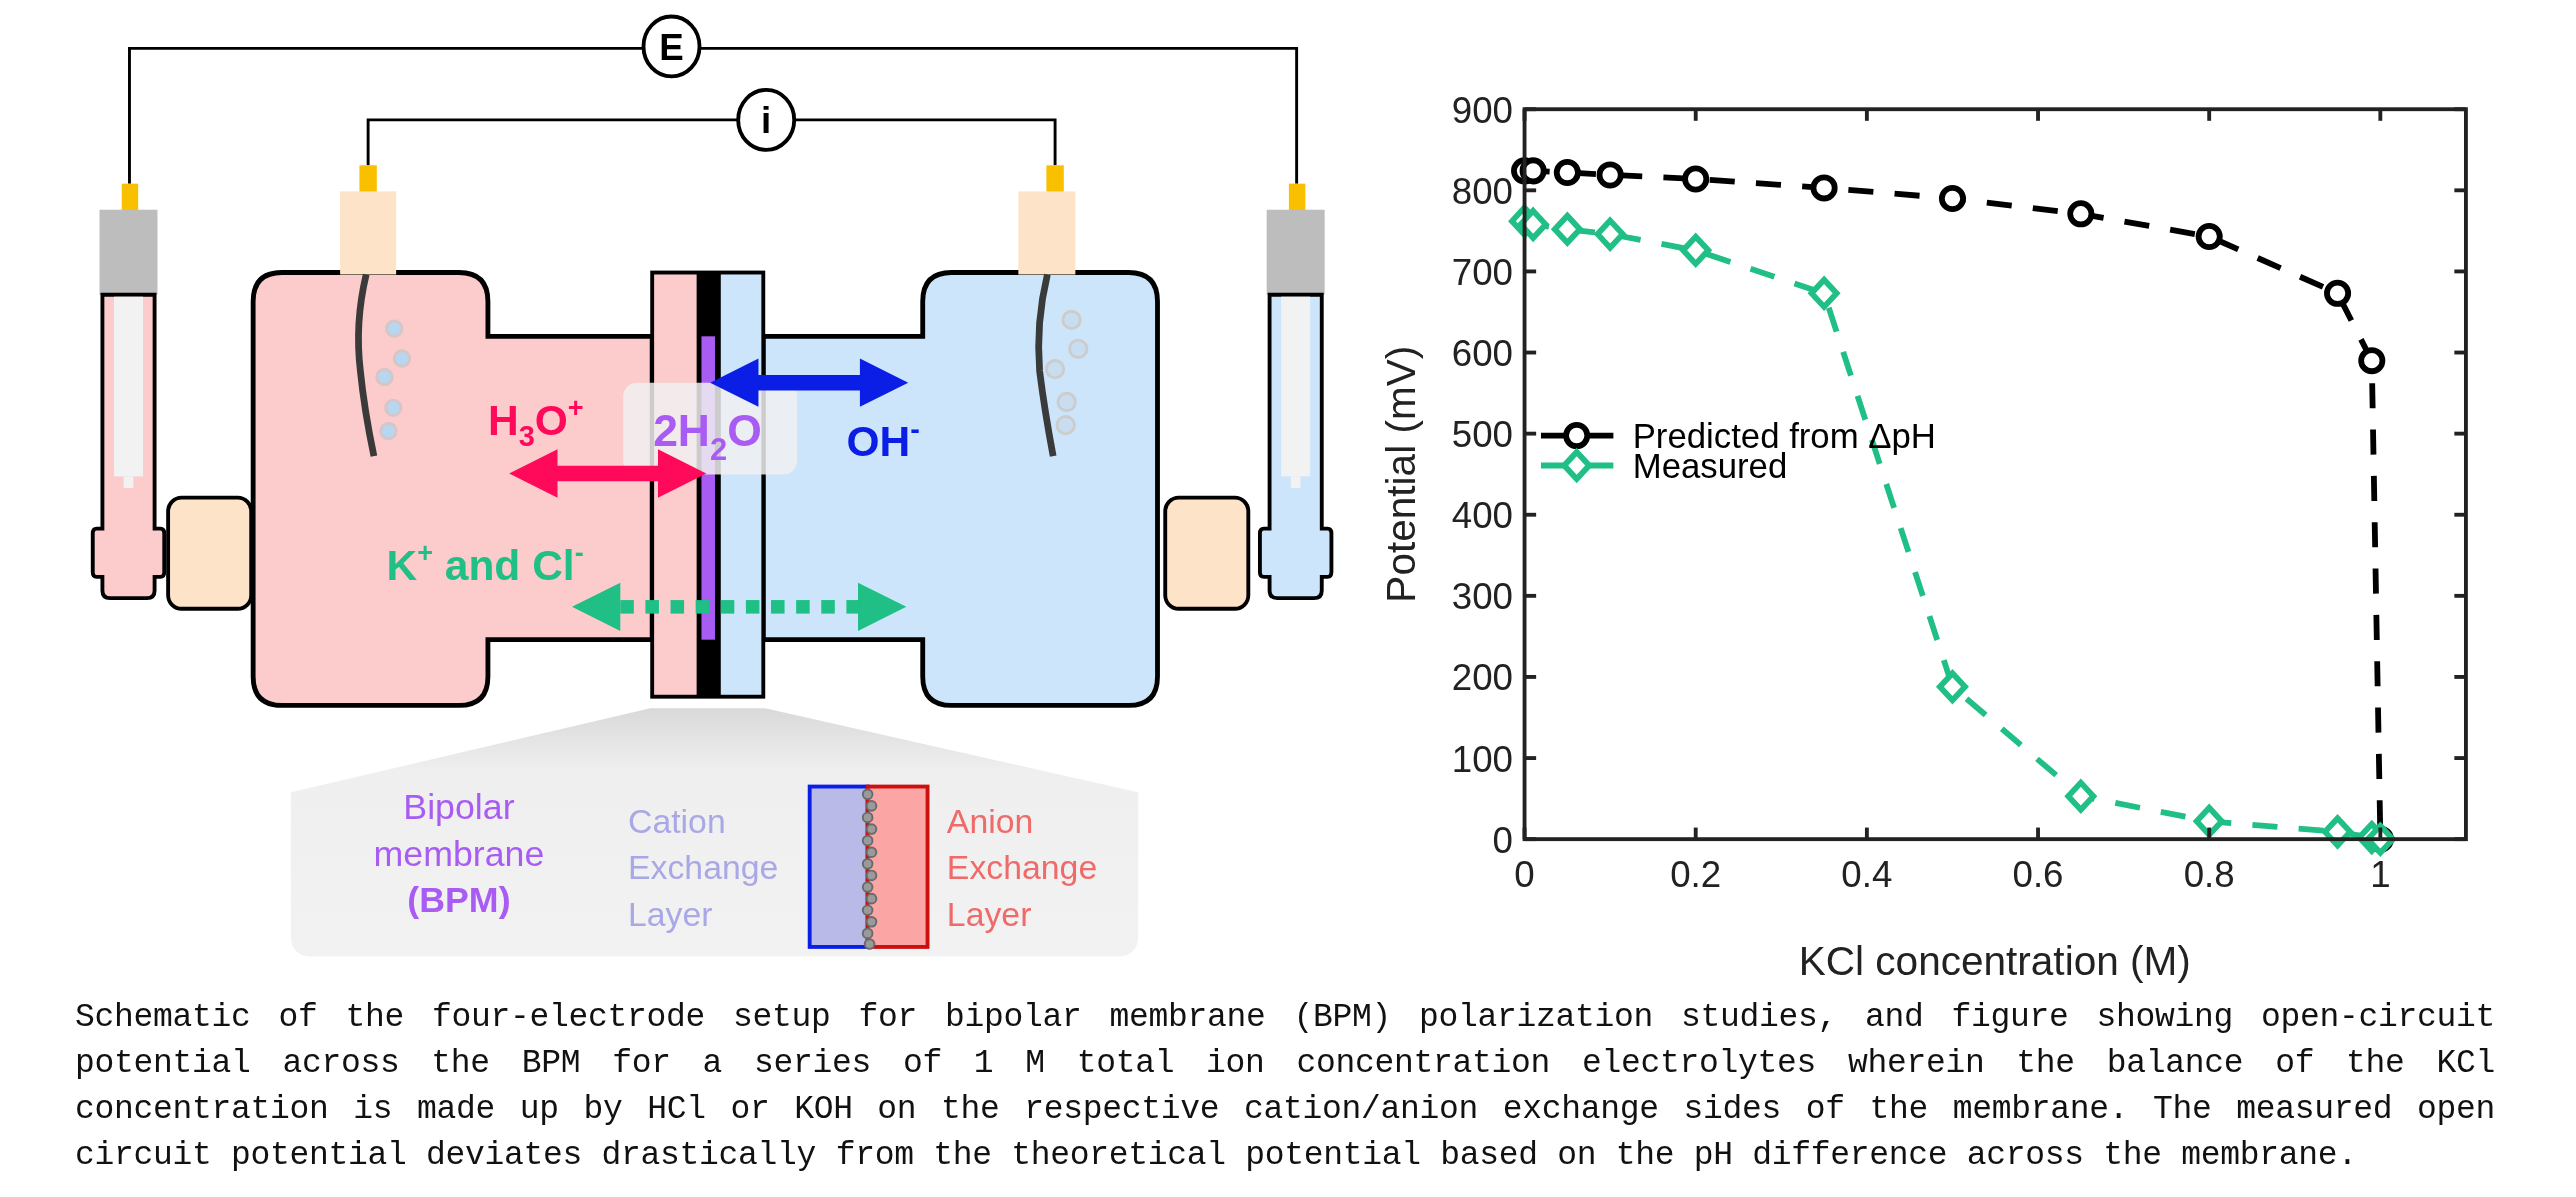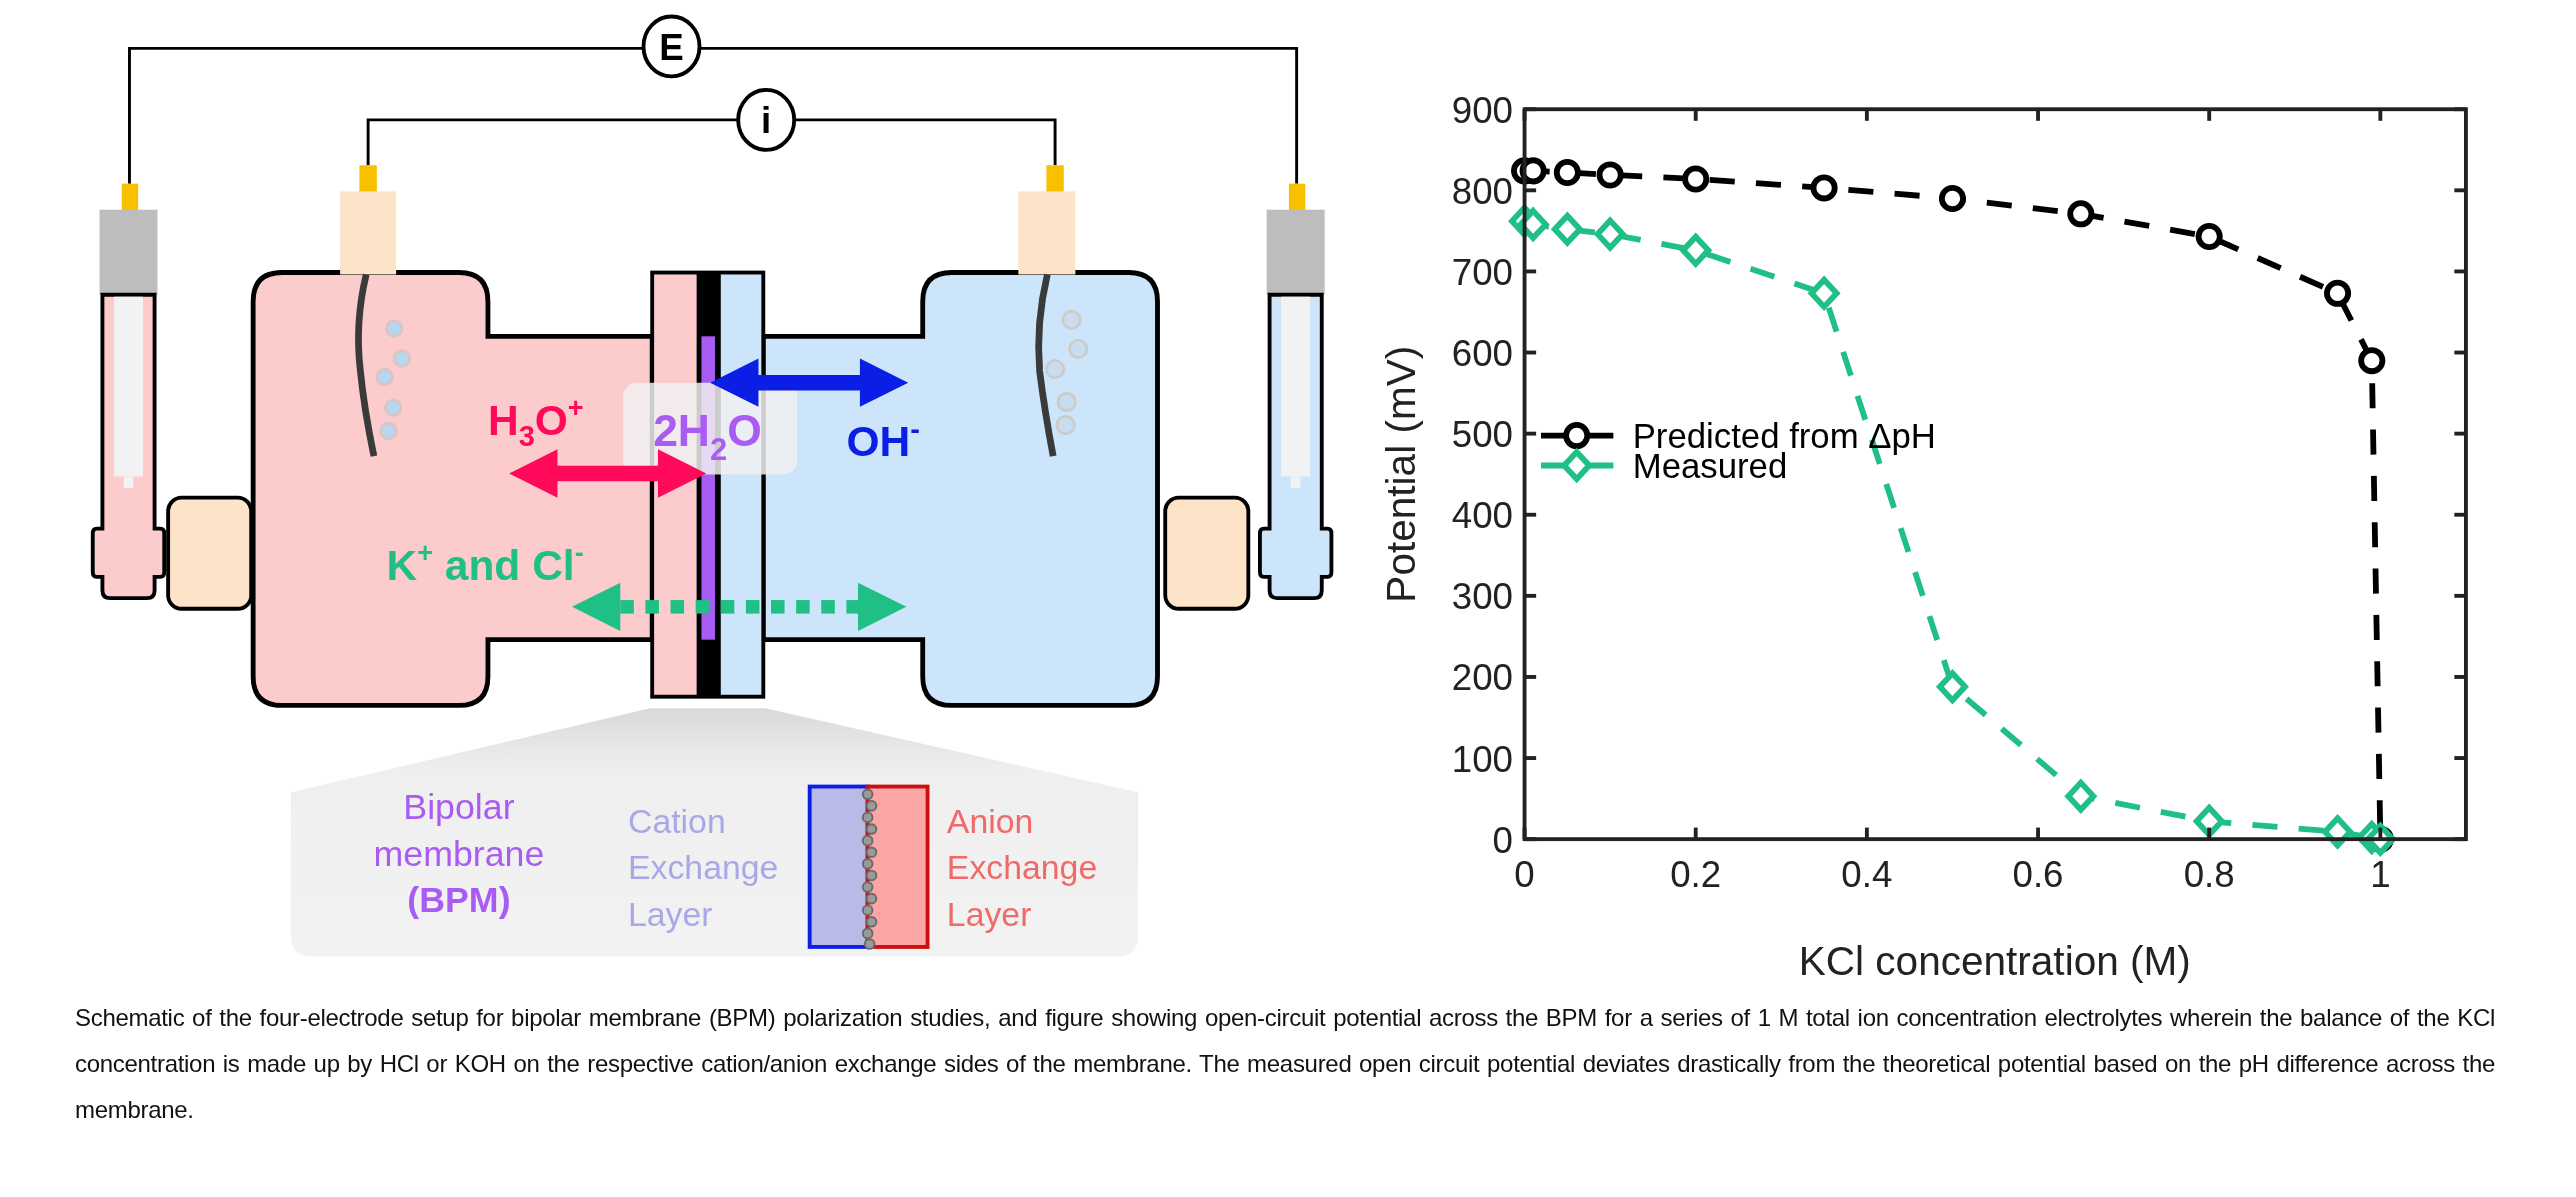--- a/index.html
+++ b/index.html
@@ -7,7 +7,7 @@
   #diagram { position:absolute; left:0; top:0; width:1372px; height:976px; }
   #chart { position:absolute; left:1372px; top:58px; width:1204px; height:927px; }
   .lbl { font-family:"Liberation Sans", sans-serif; font-weight:bold; }
-  .caption { position:absolute; left:75px; top:995px; width:2420px; font-family:Liberation Sans, sans-serif; font-size:24px; line-height:46px; color:#111; text-align:justify; text-align-last:left; letter-spacing:-0.3px; }
+  .caption { position:absolute; left:75px; top:995px; width:2420px; font-family:Liberation Mono, monospace; font-size:33px; line-height:46px; color:#111; text-align:justify; text-align-last:left; letter-spacing:-0.3px; }
 </style>
 </head>
 <body>

